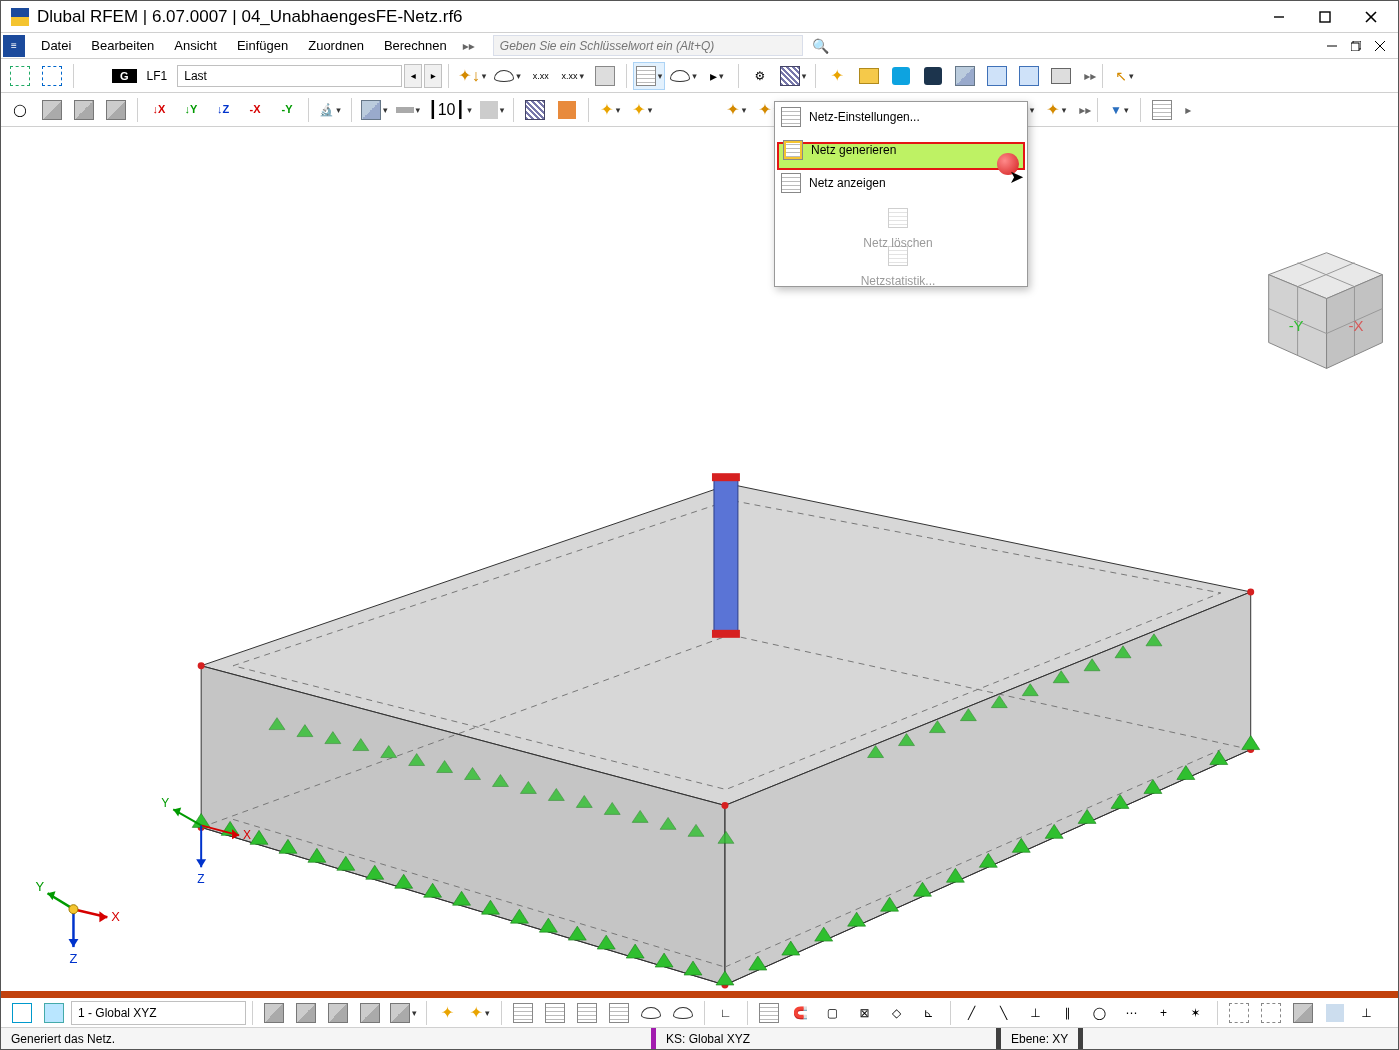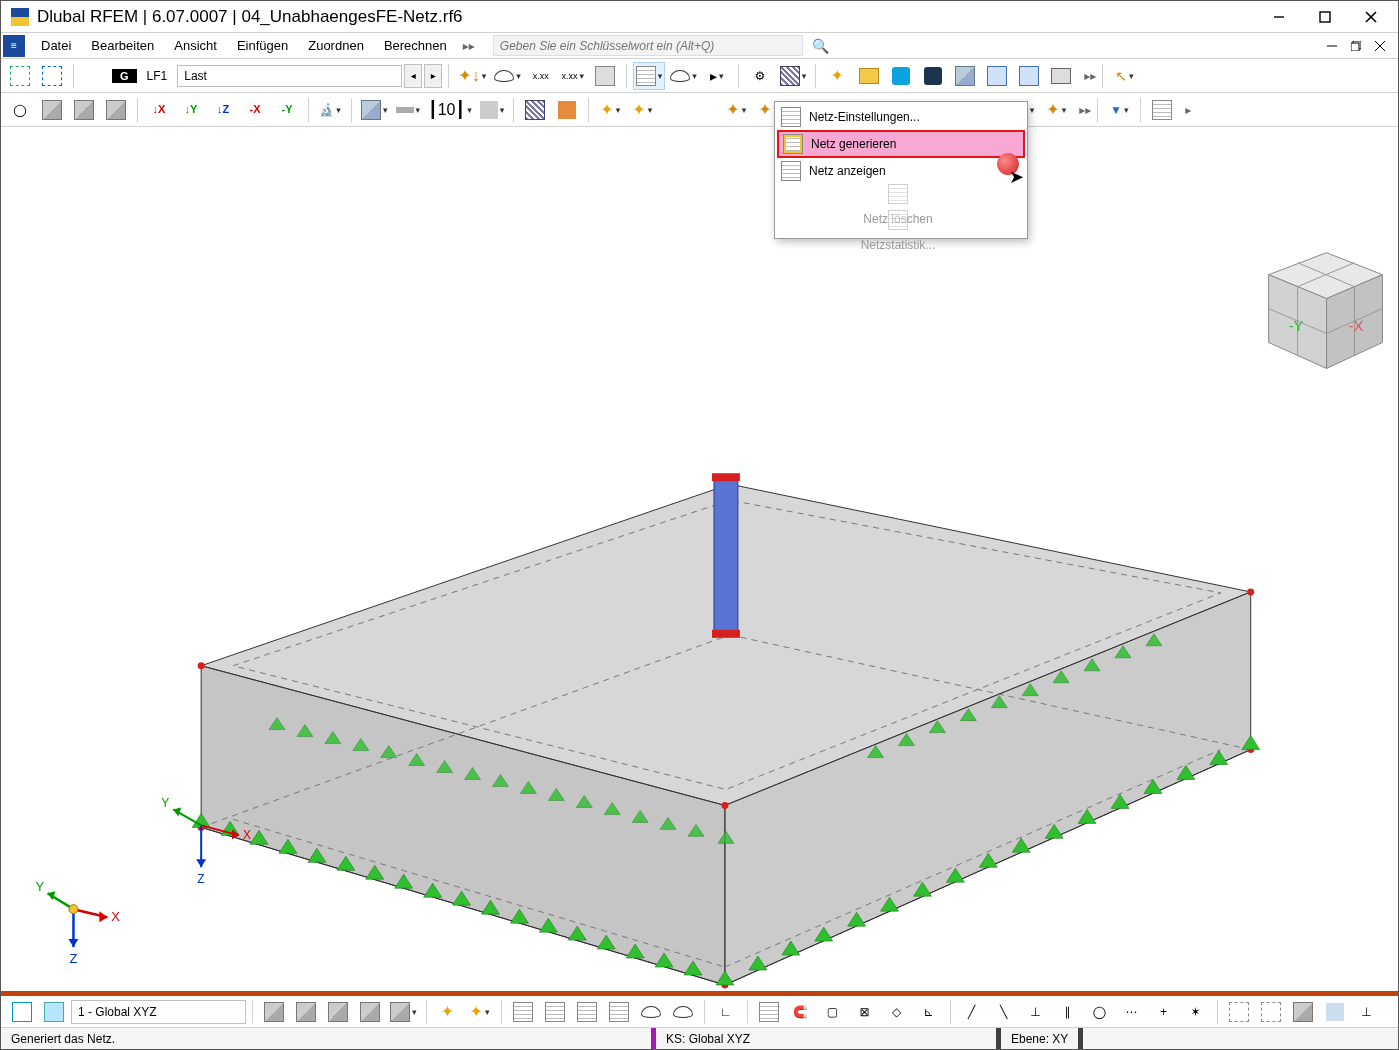--- a/index.html
+++ b/index.html
@@ -48,7 +48,7 @@
   .g-highlight{color:#d48a00;font-size:16px;}
   
   .dropdown{position:absolute;left:773px;top:100px;width:248px;background:#fff;border:1px solid #999;box-shadow:2px 3px 8px rgba(0,0,0,0.25);z-index:100;padding:2px;}
-  .dd-item{height:26px;display:flex;align-items:center;padding:0 10px 0 4px;gap:8px;}
+  .dd-item{height:26px;display:flex;align-items:center;padding:0 10px 12px 4px;gap:8px;}
   .dd-item.sel{background:#f9a8d4;border:2px solid #e41515;box-sizing:border-box;height:28px;}
   .dd-item.disabled{color:#9a9a9a;flex-direction:column;}
   .dd-icon{width:20px;height:20px;display:flex;align-items:center;justify-content:center;}

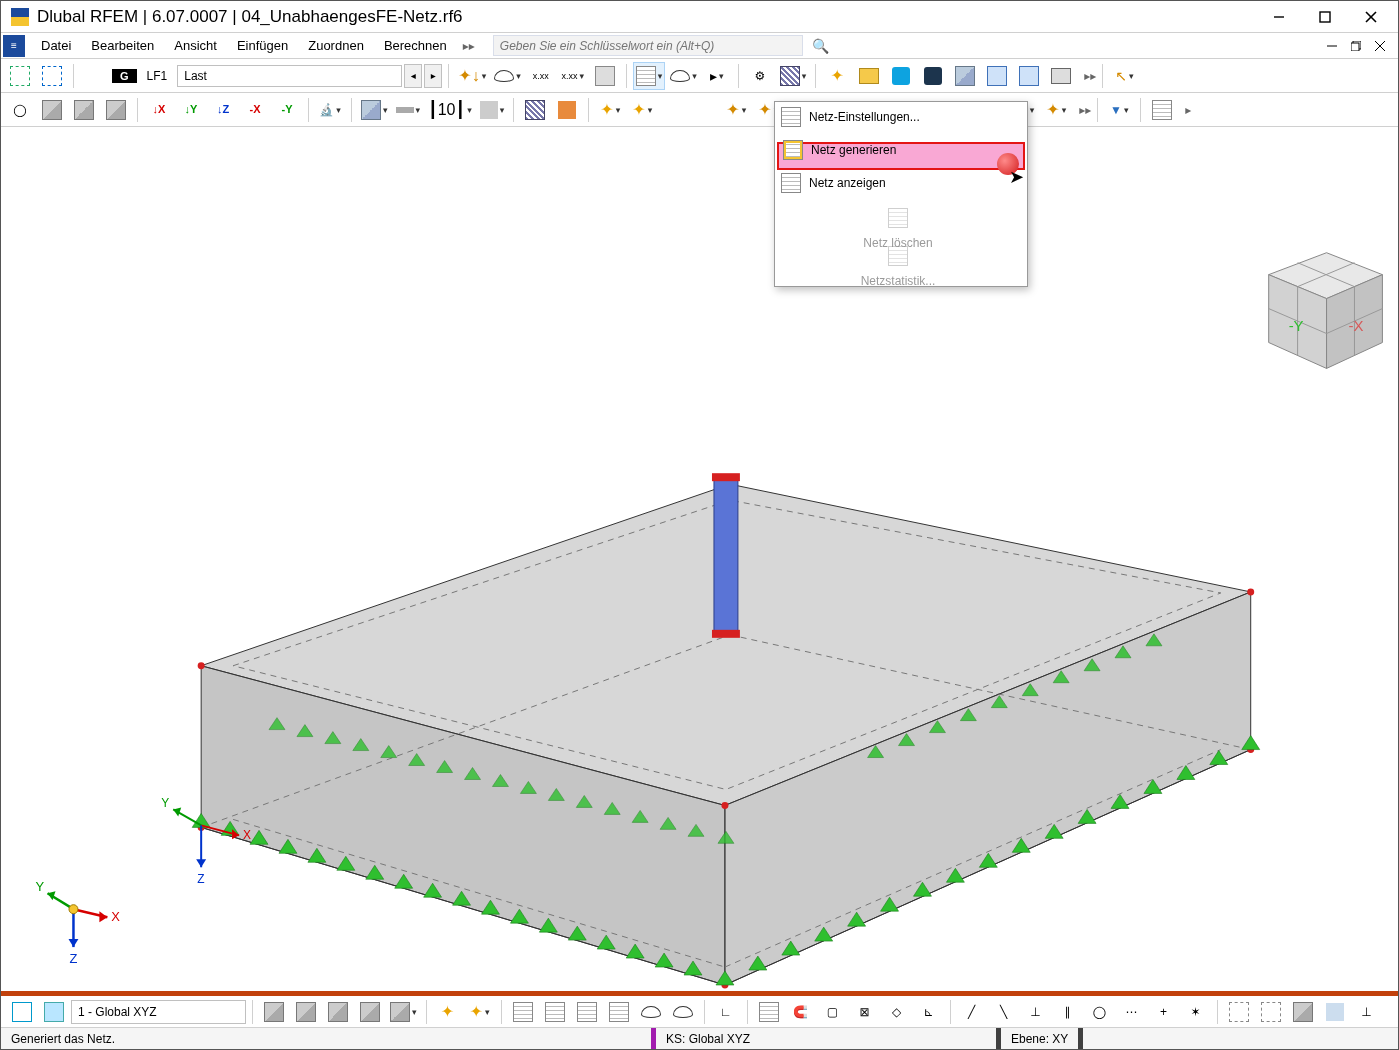--- a/index.html
+++ b/index.html
@@ -49,7 +49,7 @@
   
   .dropdown{position:absolute;left:773px;top:100px;width:248px;background:#fff;border:1px solid #999;box-shadow:2px 3px 8px rgba(0,0,0,0.25);z-index:100;padding:2px;}
   .dd-item{height:26px;display:flex;align-items:center;padding:0 10px 12px 4px;gap:8px;}
-  .dd-item.sel{background:#f9a8d4;border:2px solid #e41515;box-sizing:border-box;height:28px;}
+  .dd-item.sel{background:#bef264;border:2px solid #e41515;box-sizing:border-box;height:28px;}
   .dd-item.disabled{color:#9a9a9a;flex-direction:column;}
   .dd-icon{width:20px;height:20px;display:flex;align-items:center;justify-content:center;}
   .dd-cursor{position:absolute;left:1008px;top:165px;font-size:18px;color:#000;z-index:101;pointer-events:none;}

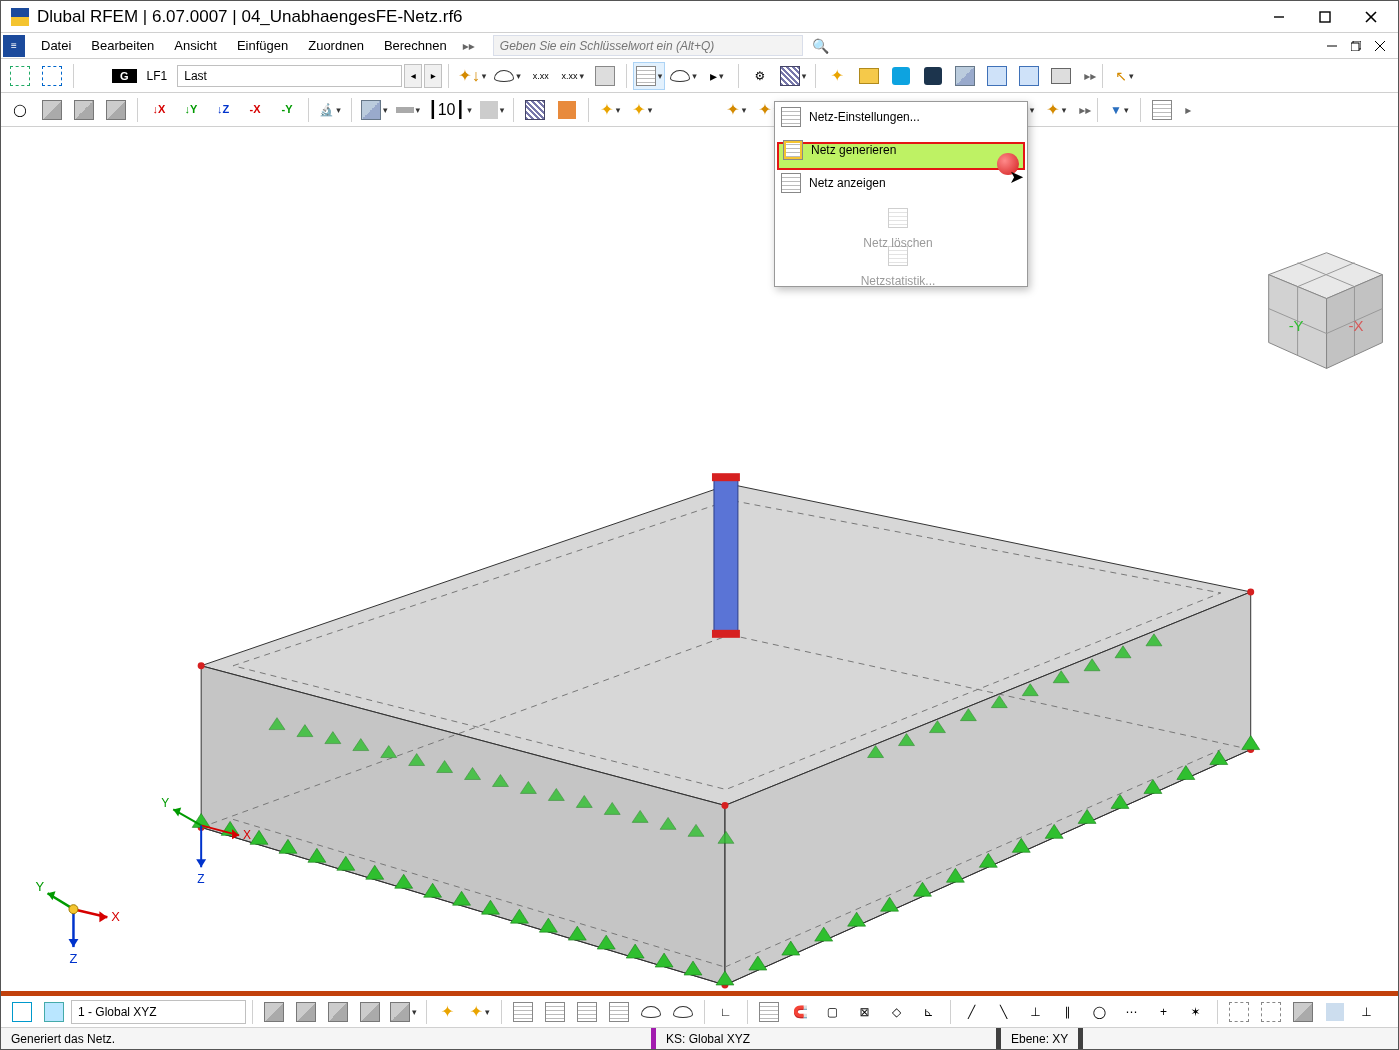--- a/index.html
+++ b/index.html
@@ -58,7 +58,7 @@
   .viewport{position:absolute;left:0;right:0;top:130px;bottom:60px;background:#fff;}
   .viewport svg{width:100%;height:100%;}
   
-  .bottombar{position:absolute;left:0;right:0;bottom:22px;height:36px;border-top:5px solid #c2410c;display:flex;align-items:center;padding:0 6px;gap:2px;box-sizing:border-box;background:#fff;}
+  .bottombar{position:absolute;left:0;right:0;bottom:22px;height:36px;border-top:7px solid #c2410c;display:flex;align-items:center;padding:0 6px;gap:2px;box-sizing:border-box;background:#fff;}
   .bb-combo{width:175px;height:24px;border:1px solid #c0c0c0;background:#fff;padding:2px 6px;box-sizing:border-box;font-size:12px;}
   
   .statusbar{position:absolute;left:0;right:0;bottom:0;height:22px;border-top:1px solid #d0d0d0;display:flex;align-items:center;font-size:12px;box-sizing:border-box;background:#f5f5f5;}

